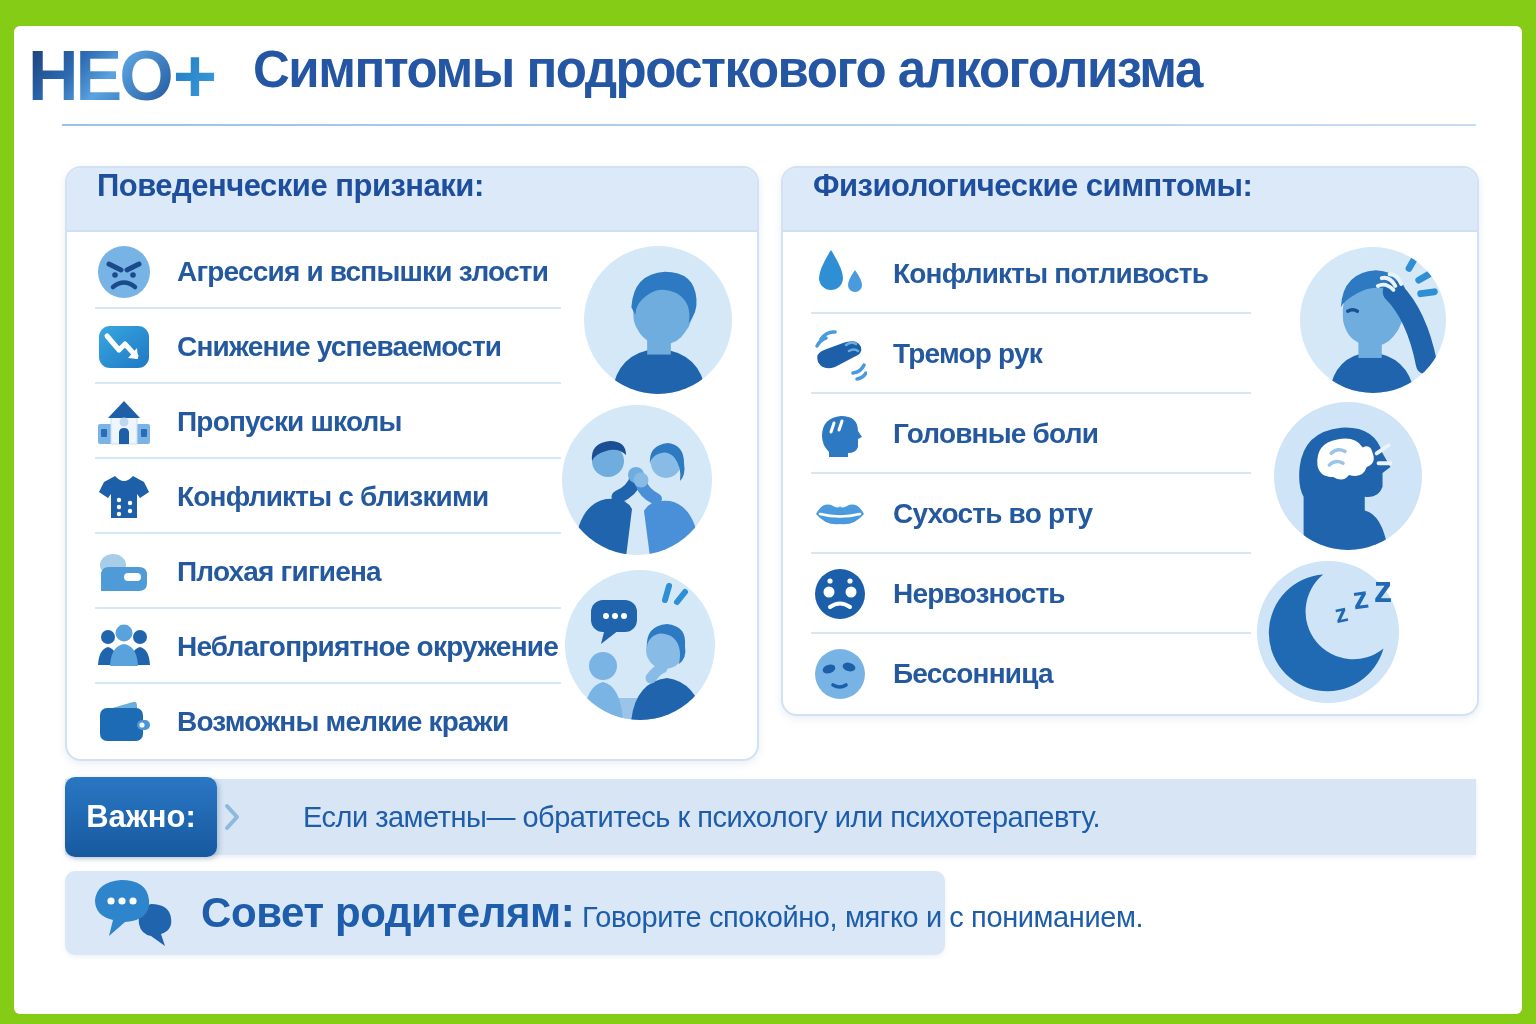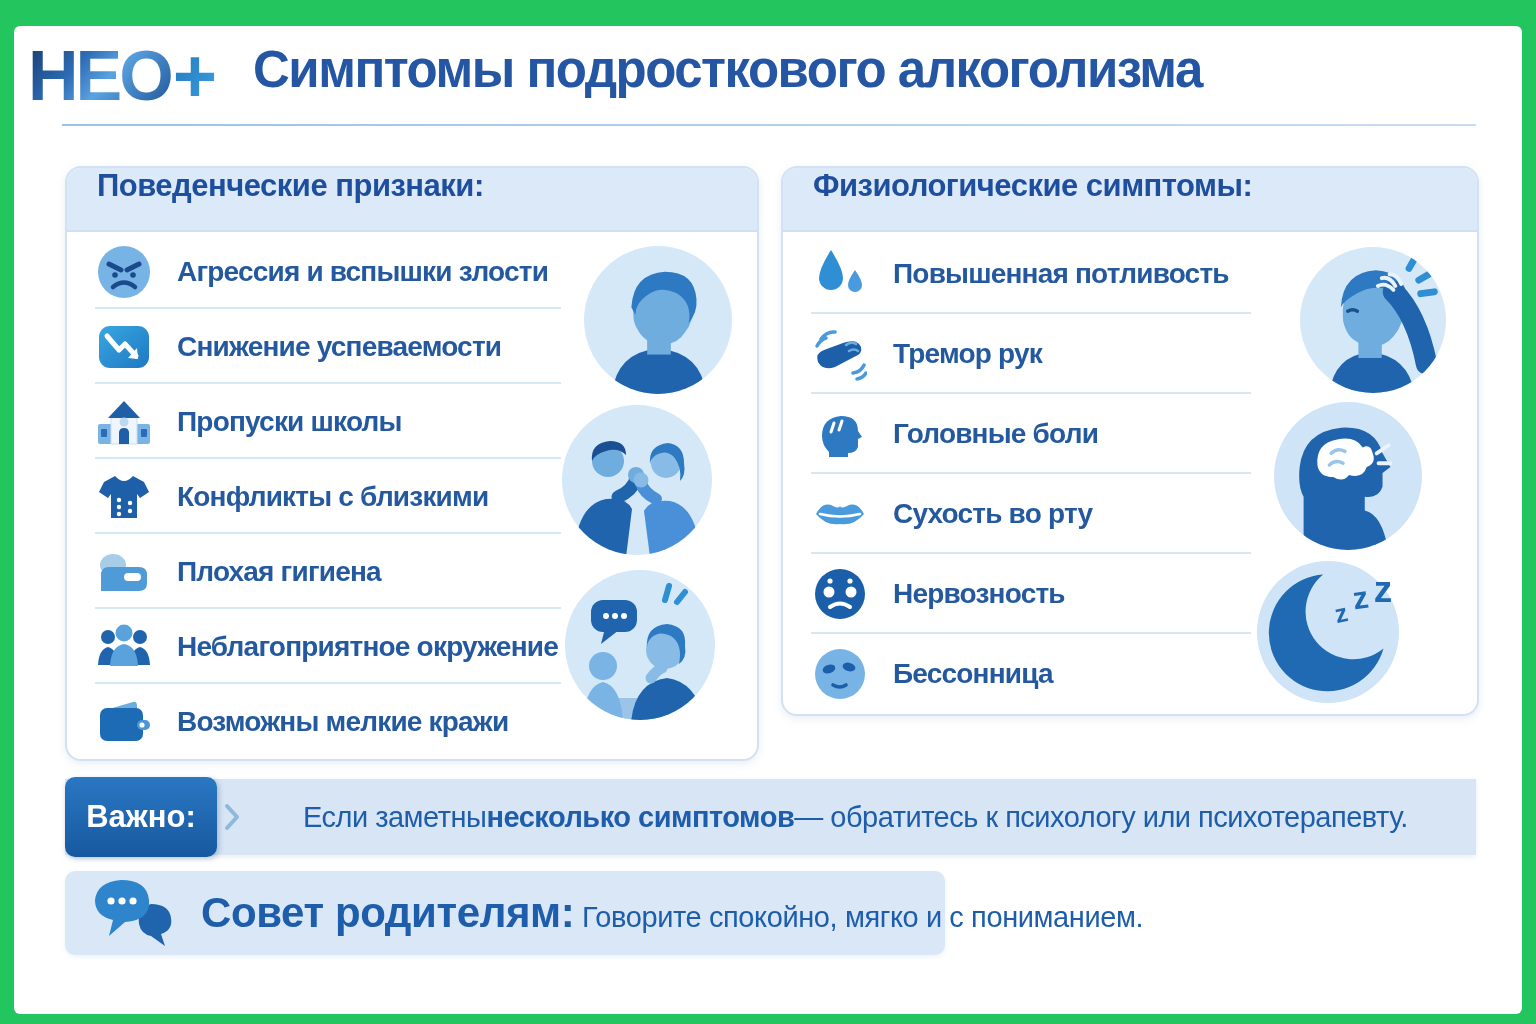--- a/index.html
+++ b/index.html
@@ -4,7 +4,7 @@
 <style>
   html,body{margin:0;padding:0;}
   body{font-family:"Liberation Sans",sans-serif;}
-  .page{position:relative;width:1536px;height:1024px;background:#22c55e;overflow:hidden;}
+  .page{position:relative;width:1536px;height:1024px;background:#84cc16;overflow:hidden;}
   .card{position:absolute;left:14px;top:26px;width:1508px;height:988px;background:#ffffff;border-radius:6px;}
 
   

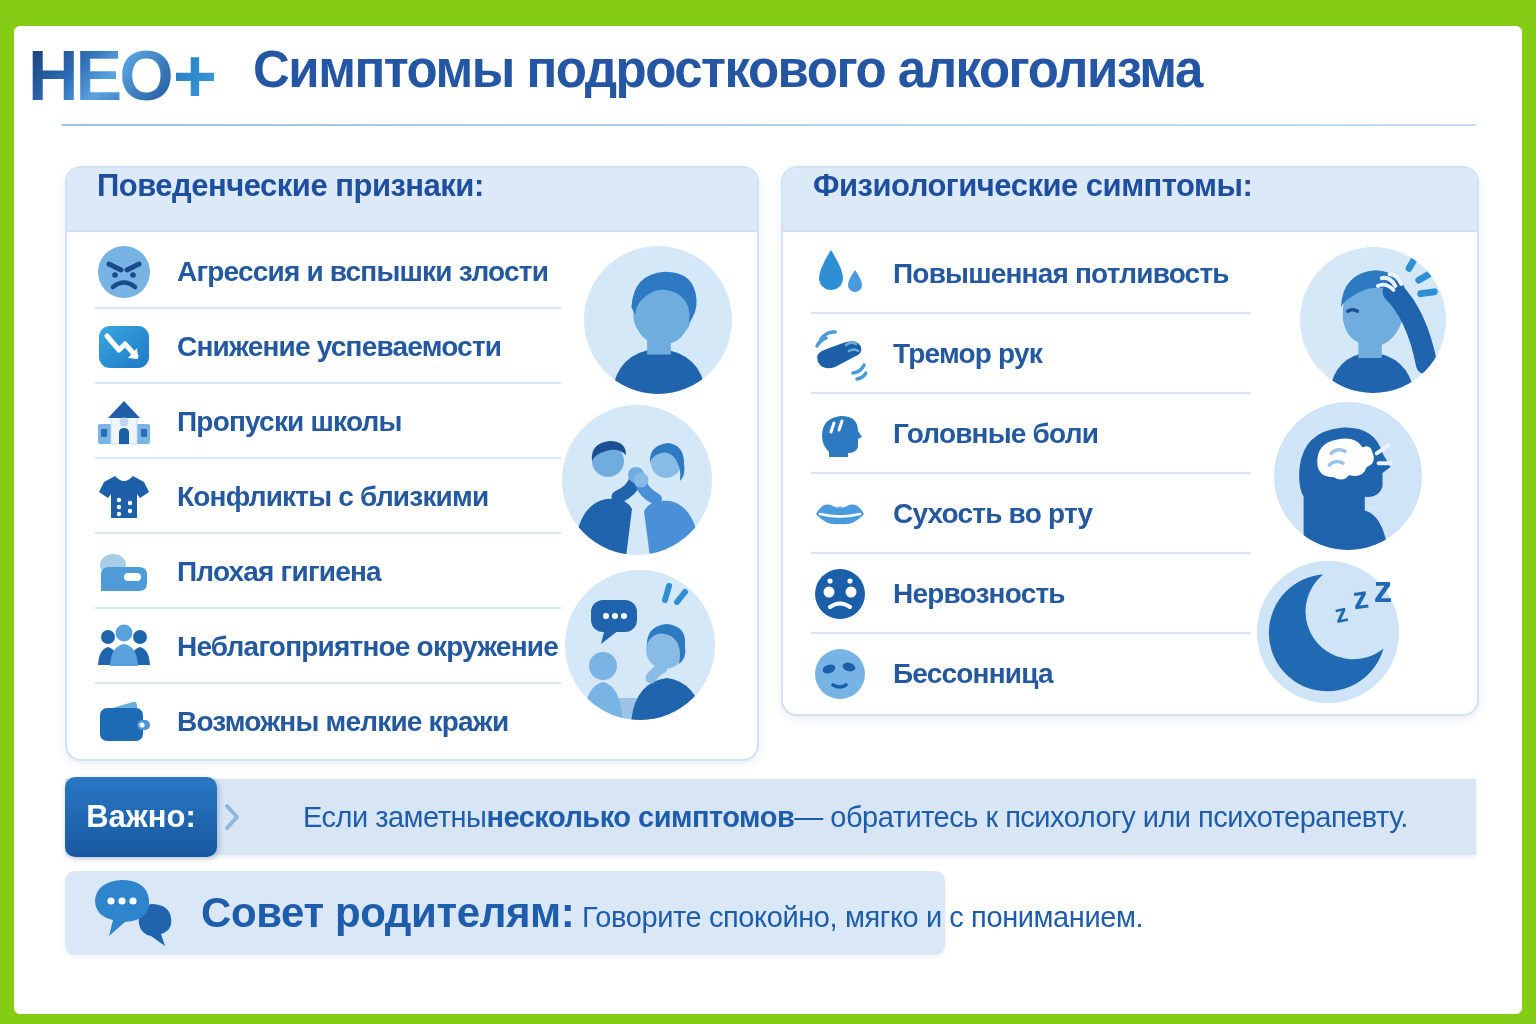--- a/index.html
+++ b/index.html
@@ -233,7 +233,7 @@
           <path d="M18 3 Q30 22 30 31 A12 12 0 1 1 6 31 Q6 22 18 3 Z" fill="#2e8fd4"></path>
           <path d="M42 23 Q49 33 49 38 A7 7 0 1 1 35 38 Q35 33 42 23 Z" fill="#4a9ade"></path>
         </svg>
-        <span class="label">Повышенная потливость</span>
+        <span class="label">Конфликты потливость</span>
       </div>
 
       <div class="row">

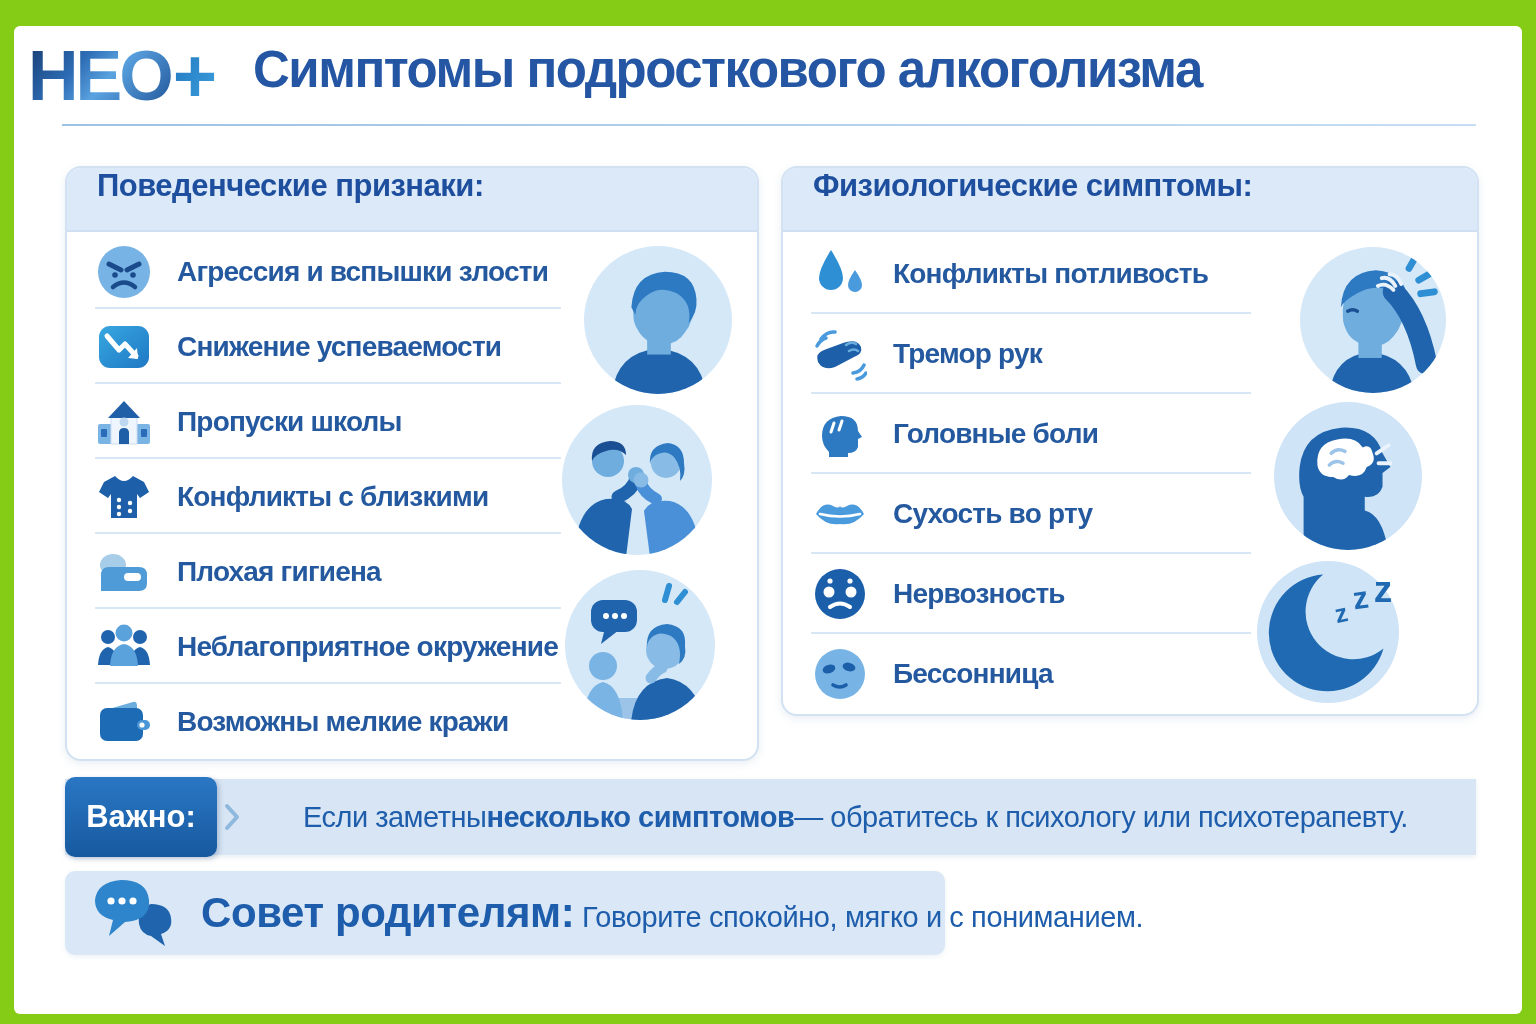--- a/index.html
+++ b/index.html
@@ -339,7 +339,6 @@
     </svg>
     <p class="important-text">
         <span>Если заметны </span>
-        <b>несколько симптомов</b>
         <span> — обратитесь к психологу или психотерапевту.</span>
       </p>
   </div>

